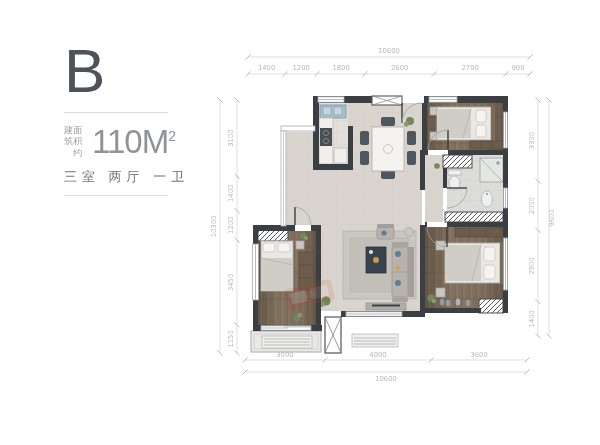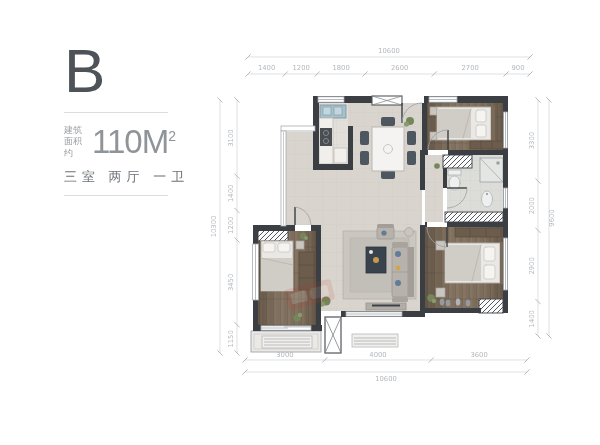--- a/index.html
+++ b/index.html
@@ -14,7 +14,7 @@
   .div1{margin-top:15px;}
   .div2{margin-top:9px;}
   .area-row{display:flex;align-items:center;margin-top:10px;}
-  .area-prefix{display:flex;flex-direction:column;font-size:9px;color:#97999c;line-height:1.3;margin-right:5px;}
+  .area-prefix{display:flex;flex-direction:row;font-size:9px;color:#97999c;line-height:1.3;margin-right:5px;}
   .area-value{font-size:33px;color:#8f9499;letter-spacing:-1px;}
   .area-value sup{font-size:14px;vertical-align:super;letter-spacing:0;}
   .layout-text{margin-top:7px;font-size:13px;color:#6c7278;letter-spacing:5px;white-space:nowrap;}

